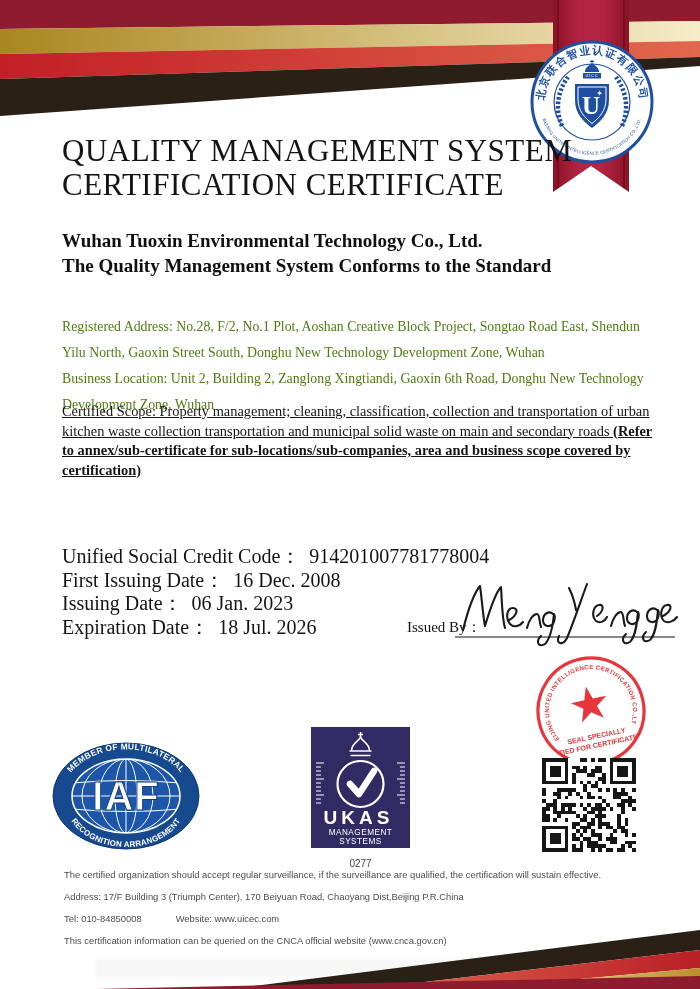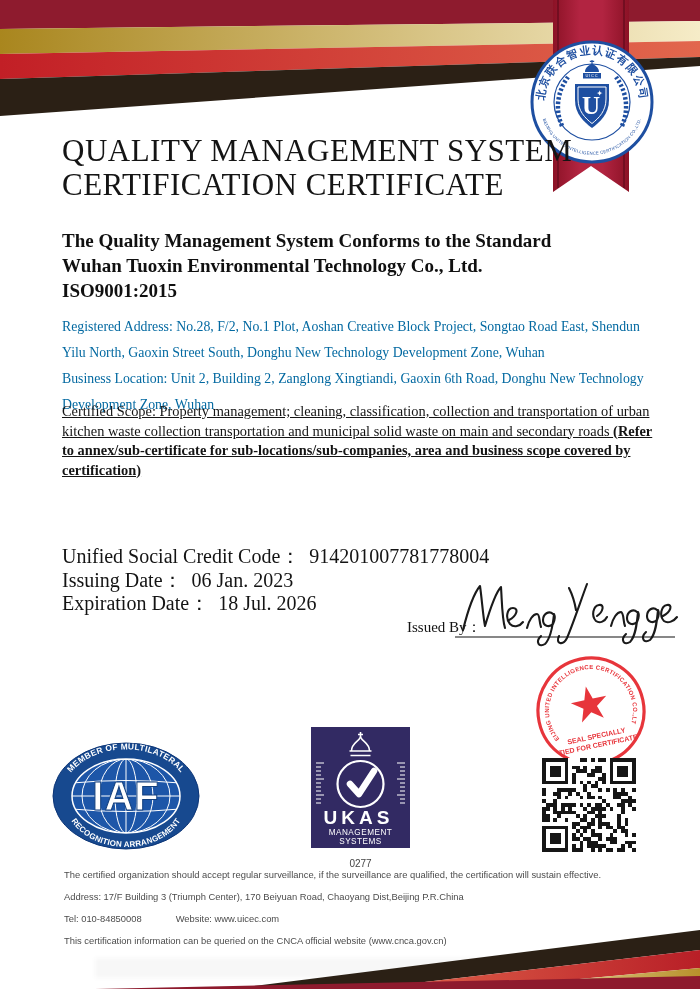--- a/index.html
+++ b/index.html
@@ -109,8 +109,8 @@
   </div>
 
   <div class="abs company">
+    <span>Wuhan Tuoxin Environmental Technology Co., Ltd.</span>
     <span>The Quality Management System Conforms to the Standard</span>
-    <span>Wuhan Tuoxin Environmental Technology Co., Ltd.</span>
     <span>ISO9001:2015</span>
   </div>
 

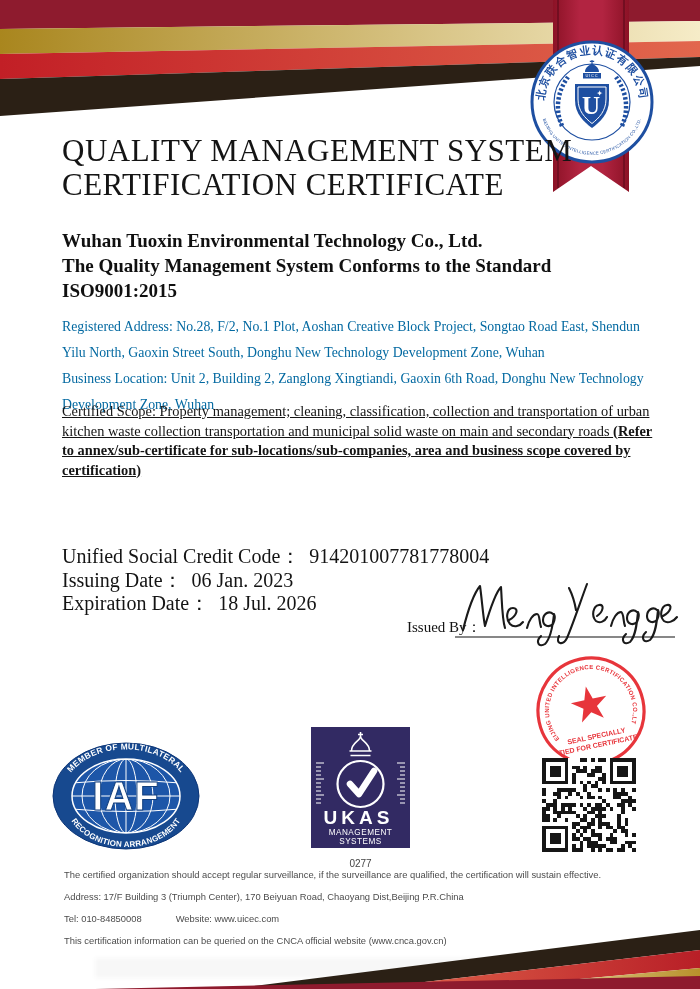--- a/index.html
+++ b/index.html
@@ -111,7 +111,6 @@
   <div class="abs company">
     <span>Wuhan Tuoxin Environmental Technology Co., Ltd.</span>
     <span>The Quality Management System Conforms to the Standard</span>
-    <span>ISO9001:2015</span>
   </div>
 
   <div class="abs addr">

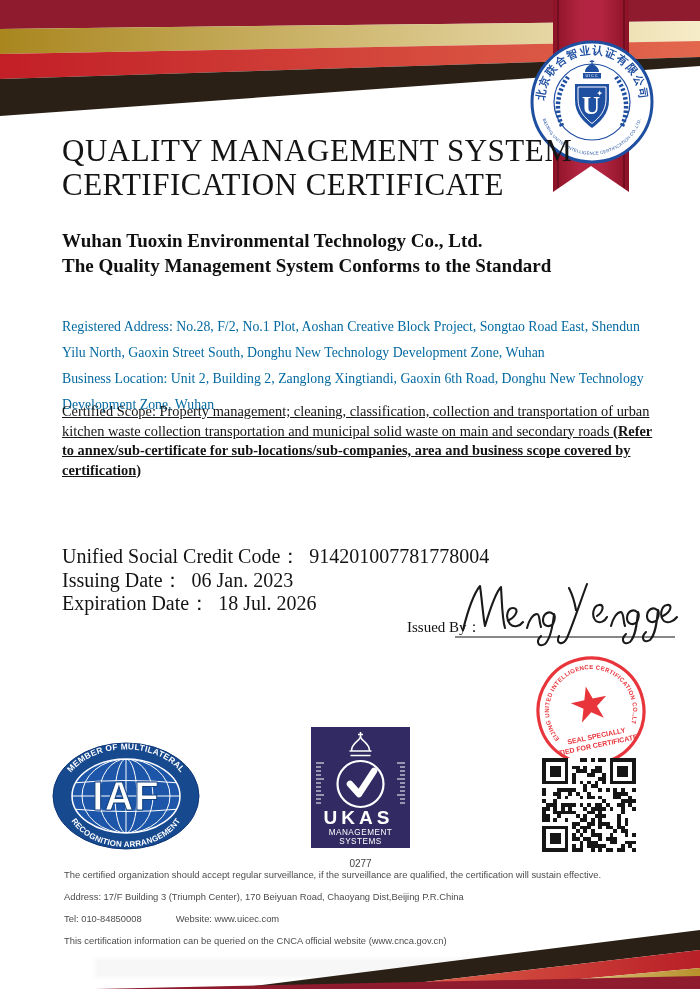--- a/index.html
+++ b/index.html
@@ -14,7 +14,7 @@
   .company{left:62px;top:228px;font-size:19px;line-height:25px;font-weight:bold;color:#101010;}
   .company span{display:block;}
 
-  .addr{left:62px;top:314px;width:600px;font-size:13.8px;line-height:26px;color:#0369a1;}
+  .addr{left:62px;top:314px;width:600px;font-size:13.8px;line-height:26px;color:#4d7c0f;}
   .addr p{margin:0;}
 
   .scope{left:62px;top:402px;width:602px;font-size:14.4px;line-height:19.5px;color:#141414;text-decoration:underline;}

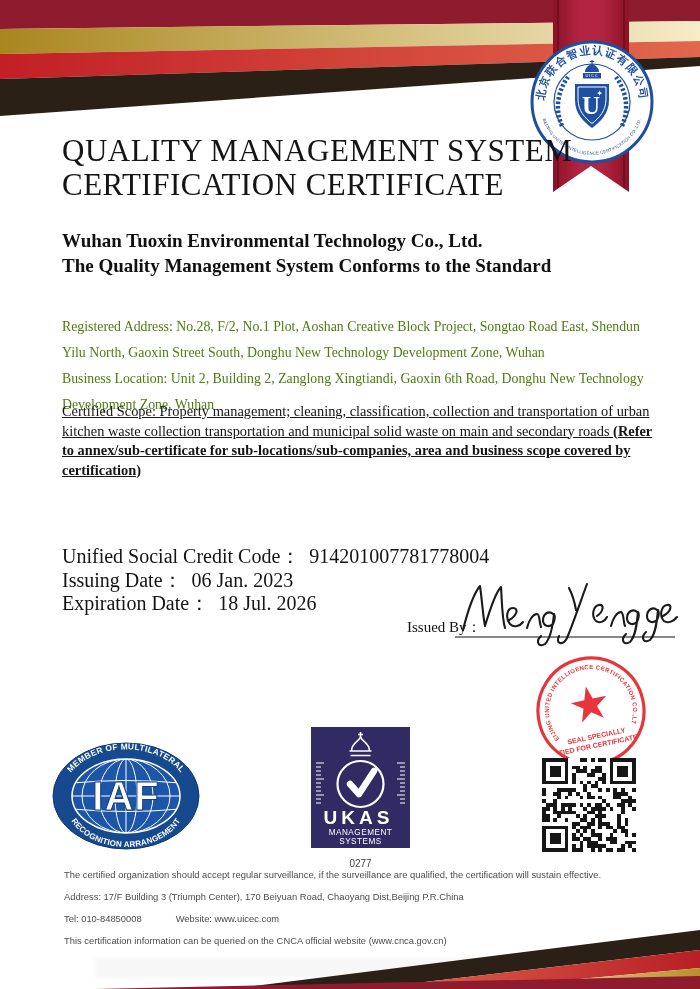--- a/index.html
+++ b/index.html
@@ -125,6 +125,9 @@
   <div class="abs details">
     <div class="row">
       <span>Unified Social Credit Code：</span><span class="val">914201007781778004</span>
+    </div>
+    <div class="row">
+      <span>First Issuing Date：</span><span class="val">16 Dec. 2008</span>
     </div>
     <div class="row">
       <span>Issuing Date：</span><span class="val">06 Jan. 2023</span>

